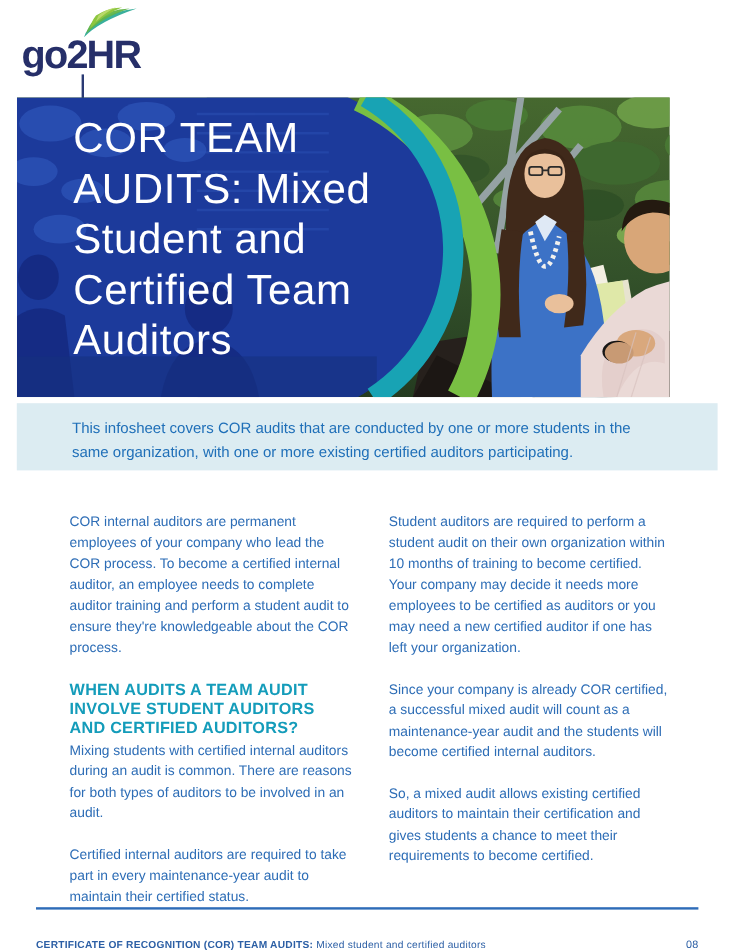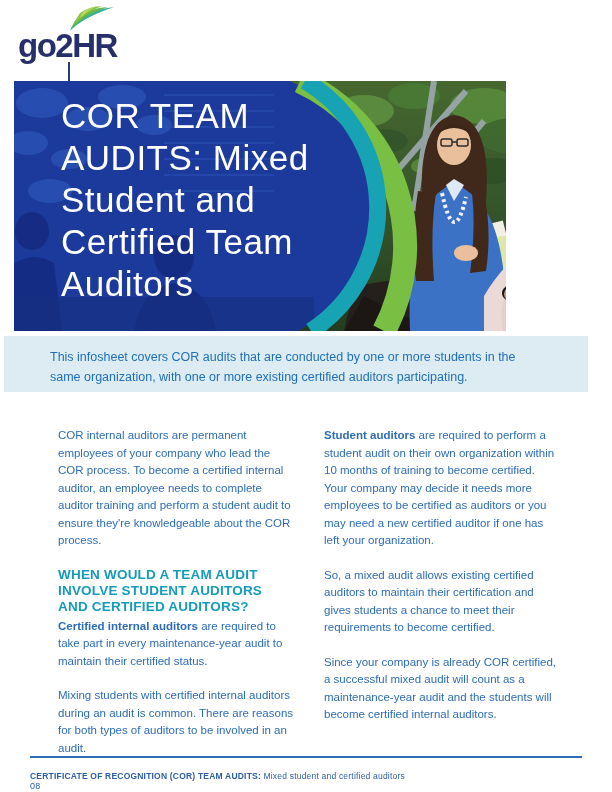--- a/index.html
+++ b/index.html
@@ -21,7 +21,7 @@
   .program-label { font-size:13.5px; font-weight:bold; color:#1c4077; letter-spacing:0.2px; margin-top:-6px; }
 
   
-  .hero { position:absolute; left:14px; top:81px; width:492px; height:250px; overflow:hidden; }
+  .hero { position:absolute; left:14px; top:81px; width:544px; height:250px; overflow:hidden; }
   .hero svg { display:block; }
   .hero-title {
     position:absolute; left:47px; top:14px; color:#ffffff;

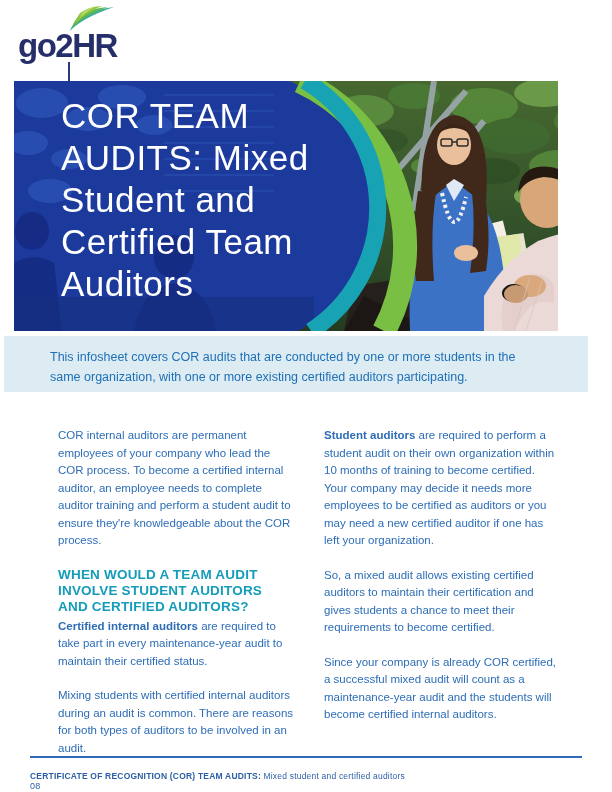--- a/index.html
+++ b/index.html
@@ -31,7 +31,7 @@
 
   
   .intro-banner {
-    position:absolute; left:4px; top:336px; width:584px; height:56px;
+    position:absolute; left:14px; top:336px; width:584px; height:56px;
     background:#dcecf2; box-sizing:border-box; padding:11px 18px 0 46px;
   }
   .intro-text {

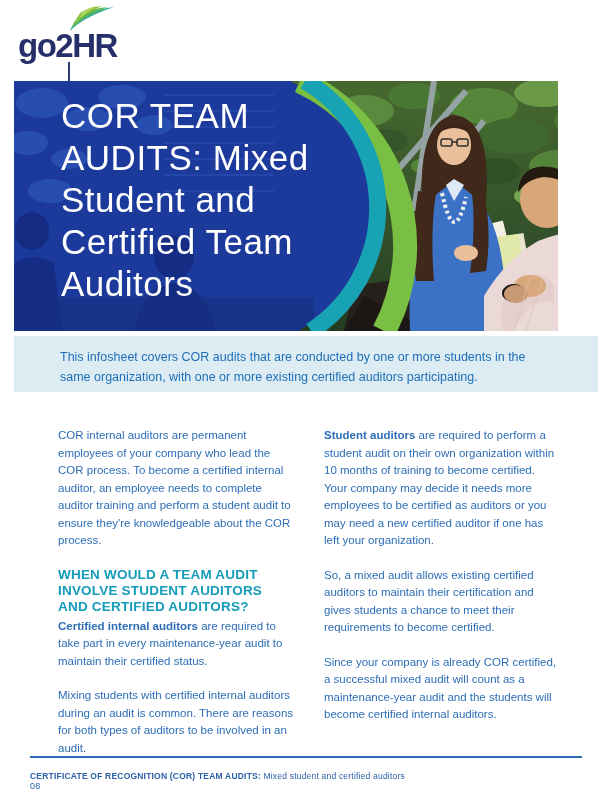--- a/index.html
+++ b/index.html
@@ -45,7 +45,7 @@
   }
   .col { width:244px; font-size:11.5px; line-height:17.5px; color:#2d6db6; }
   .col p { margin:0 0 17px 0; }
-  .col p strong { font-weight:bold; color:#2d6db6; }
+  .col p strong { font-weight:normal; color:#2d6db6; }
   .section-heading {
     margin:0 0 3px 0; color:#149cba; font-weight:bold; font-size:13.5px;
     line-height:16px; letter-spacing:0.2px; white-space:pre-line;

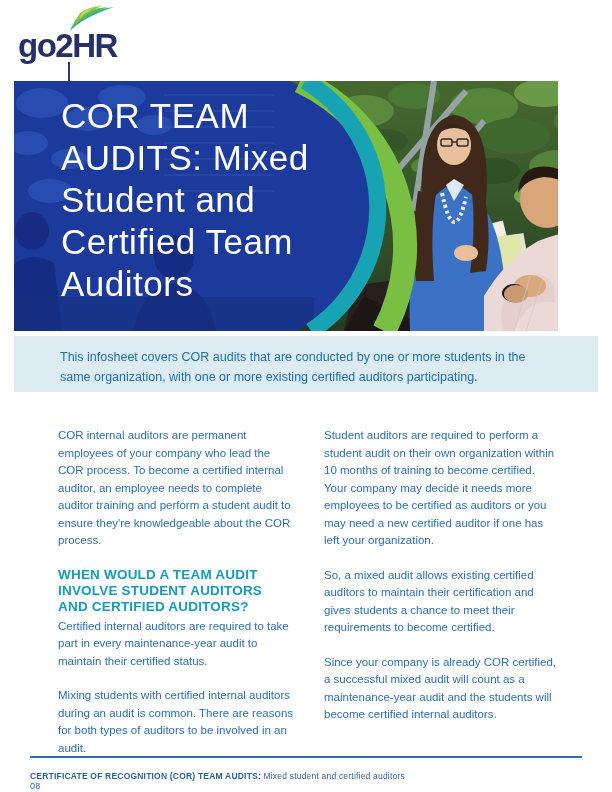--- a/index.html
+++ b/index.html
@@ -215,7 +215,7 @@
   <div class="body-columns">
     <div class="col">
       <p>COR internal auditors are permanent employees of your company who lead the COR process. To become a certified internal auditor, an employee needs to complete auditor training and perform a student audit to ensure they're knowledgeable about the COR process.</p>
-      <h2 class="section-heading">WHEN WOULD A TEAM AUDIT
+      <h2 class="section-heading">WHEN AUDITS A TEAM AUDIT
 INVOLVE STUDENT AUDITORS
 AND CERTIFIED AUDITORS?</h2>
       <p><strong>Certified internal auditors</strong><span> are required to take part in every maintenance-year audit to maintain their certified status.</span></p>

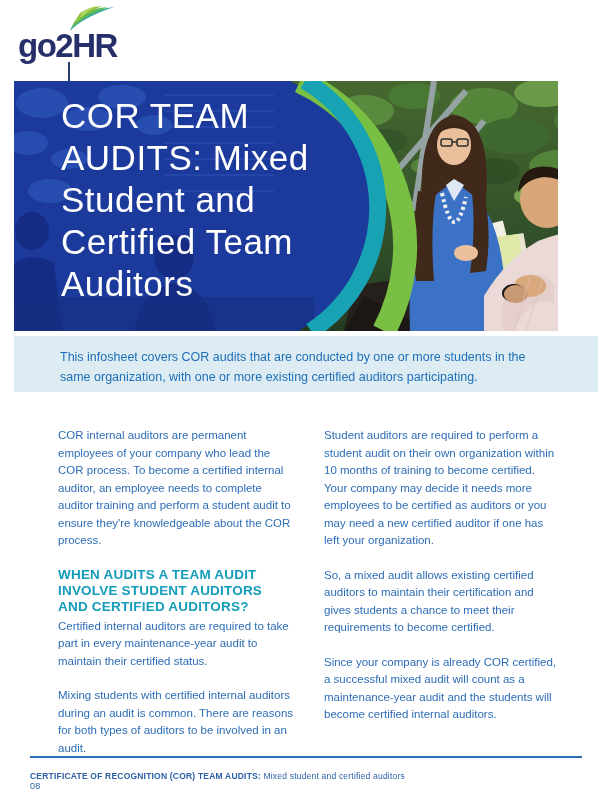--- a/index.html
+++ b/index.html
@@ -223,8 +223,8 @@
     </div>
     <div class="col">
       <p><strong>Student auditors</strong><span> are required to perform a student audit on their own organization within 10 months of training to become certified. Your company may decide it needs more employees to be certified as auditors or you may need a new certified auditor if one has left your organization.</span></p>
+      <p>Since your company is already COR certified, a successful mixed audit will count as a maintenance-year audit and the students will become certified internal auditors.</p>
       <p>So, a mixed audit allows existing certified auditors to maintain their certification and gives students a chance to meet their requirements to become certified.</p>
-      <p>Since your company is already COR certified, a successful mixed audit will count as a maintenance-year audit and the students will become certified internal auditors.</p>
     </div>
   </div>
 

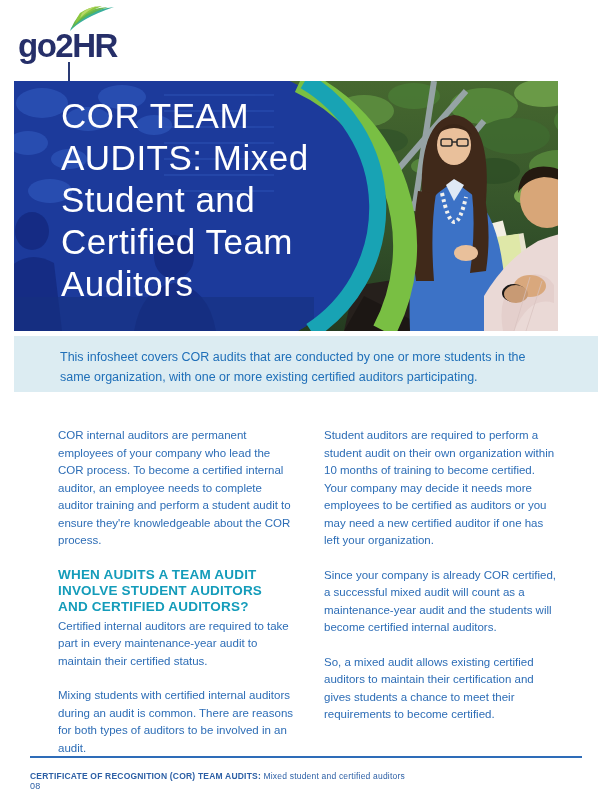--- a/index.html
+++ b/index.html
@@ -218,8 +218,8 @@
       <h2 class="section-heading">WHEN AUDITS A TEAM AUDIT
 INVOLVE STUDENT AUDITORS
 AND CERTIFIED AUDITORS?</h2>
+      <p>Mixing students with certified internal auditors during an audit is common. There are reasons for both types of auditors to be involved in an audit.</p>
       <p><strong>Certified internal auditors</strong><span> are required to take part in every maintenance-year audit to maintain their certified status.</span></p>
-      <p>Mixing students with certified internal auditors during an audit is common. There are reasons for both types of auditors to be involved in an audit.</p>
     </div>
     <div class="col">
       <p><strong>Student auditors</strong><span> are required to perform a student audit on their own organization within 10 months of training to become certified. Your company may decide it needs more employees to be certified as auditors or you may need a new certified auditor if one has left your organization.</span></p>

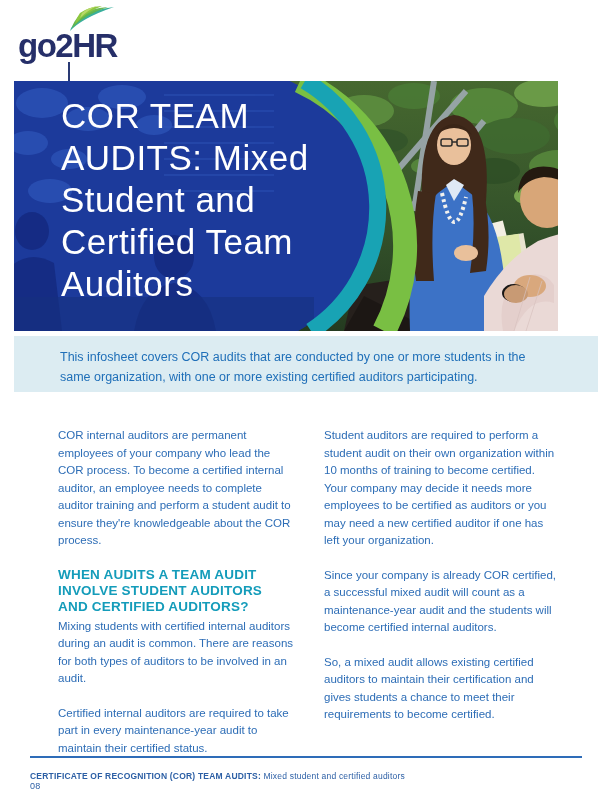--- a/index.html
+++ b/index.html
@@ -54,9 +54,9 @@
   
   .footer {
     position:absolute; left:30px; top:756px; width:552px;
-    border-top:2.5px solid #2e6cb8; padding-top:13px;
+    border-top:2.5px solid #2e6cb8; padding-top:24px;
     display:flex; justify-content:space-between; align-items:baseline;
-    font-size:8.5px; color:#2c5fa5; letter-spacing:0.2px;flex-direction:column;
+    font-size:8.5px; color:#2c5fa5; letter-spacing:0.2px;
   }
   .footer .bold { font-weight:bold; }
   .page-number { font-size:9px; color:#2c5fa5; }

